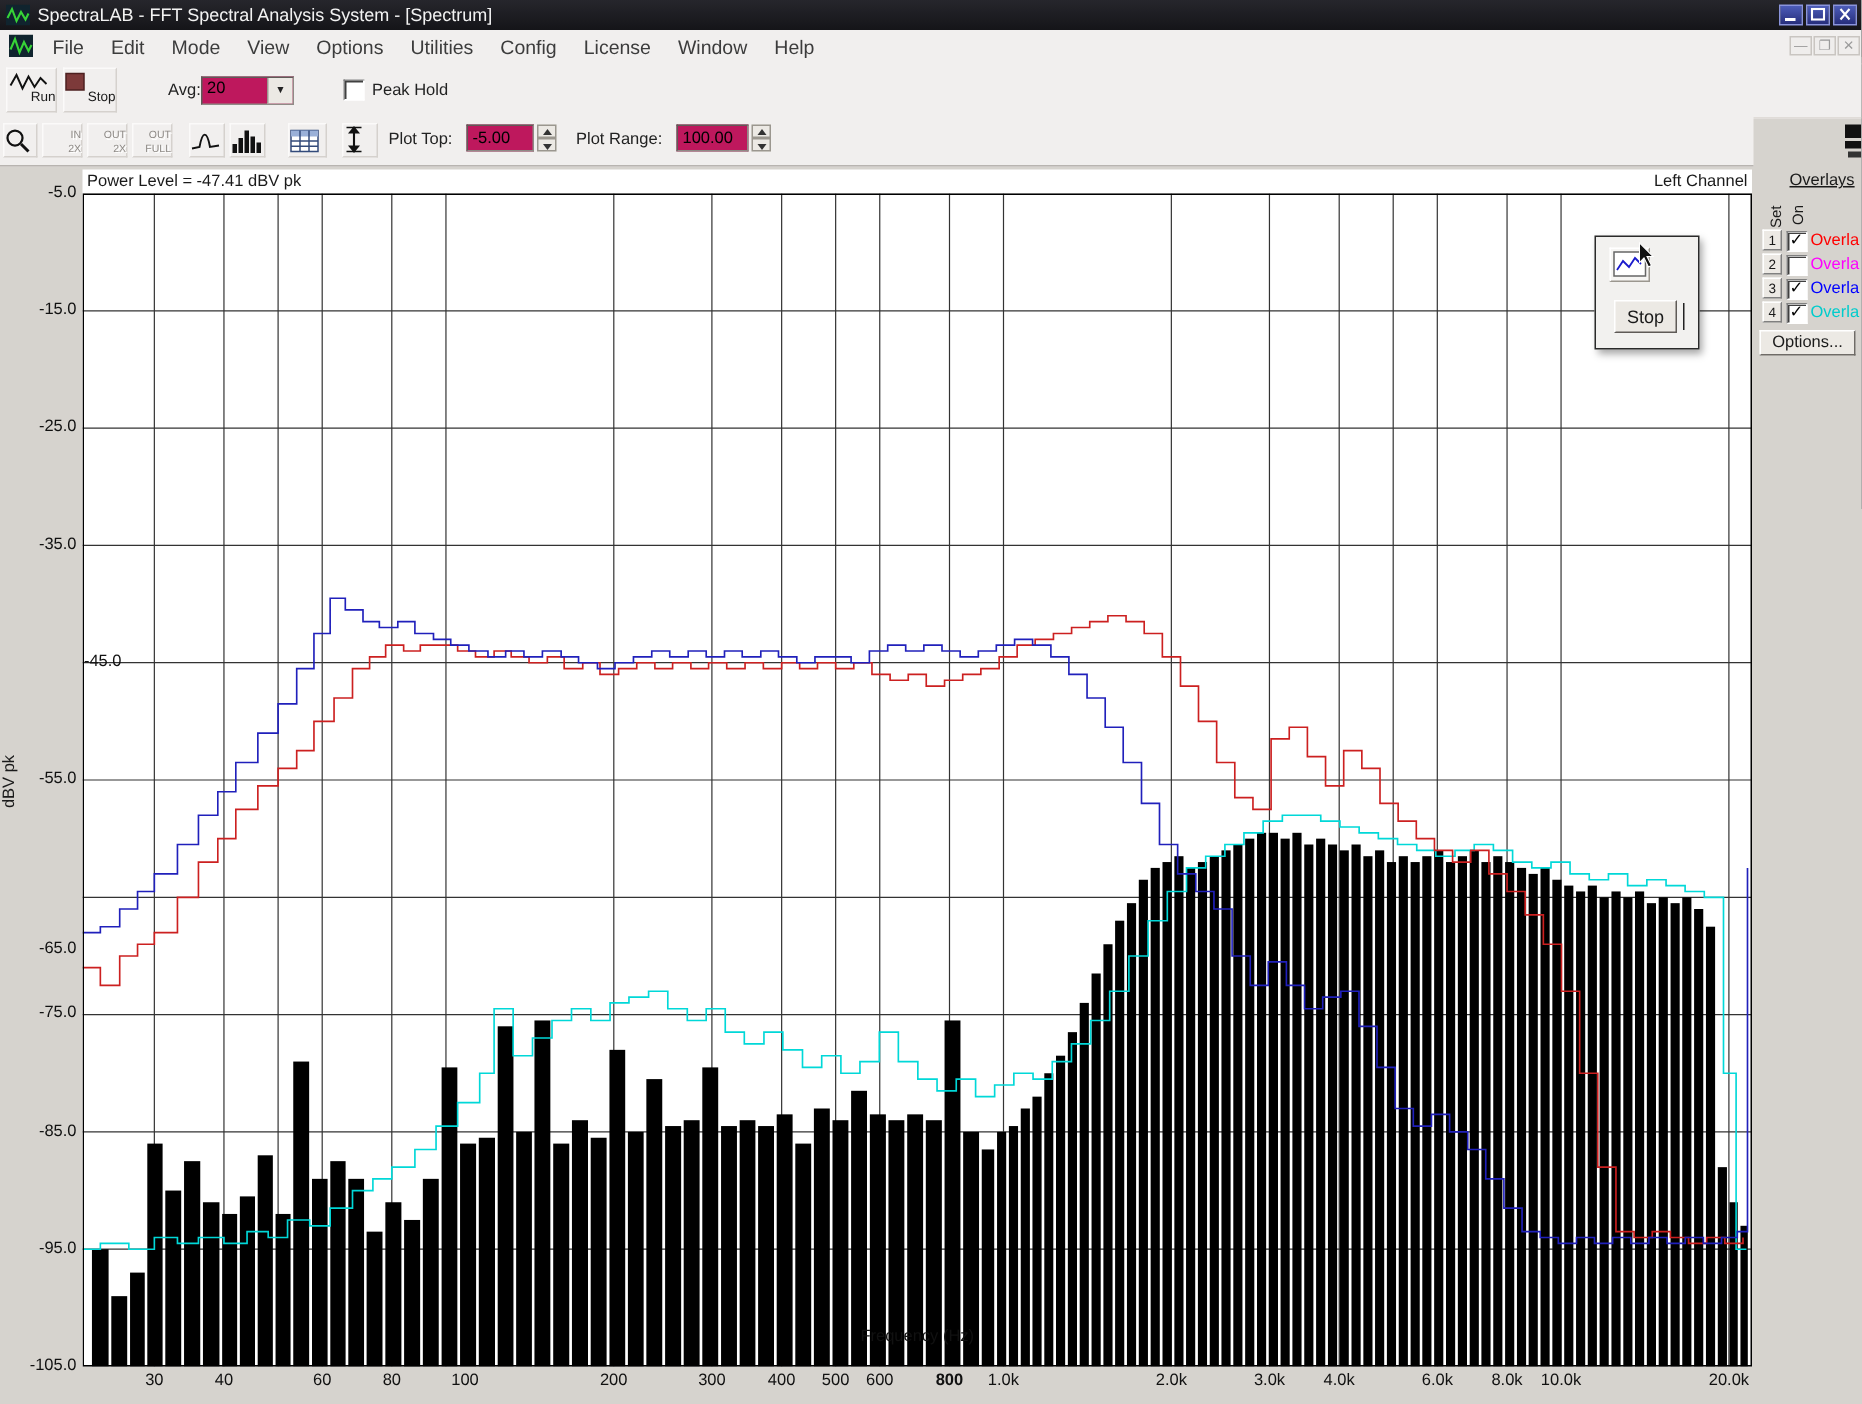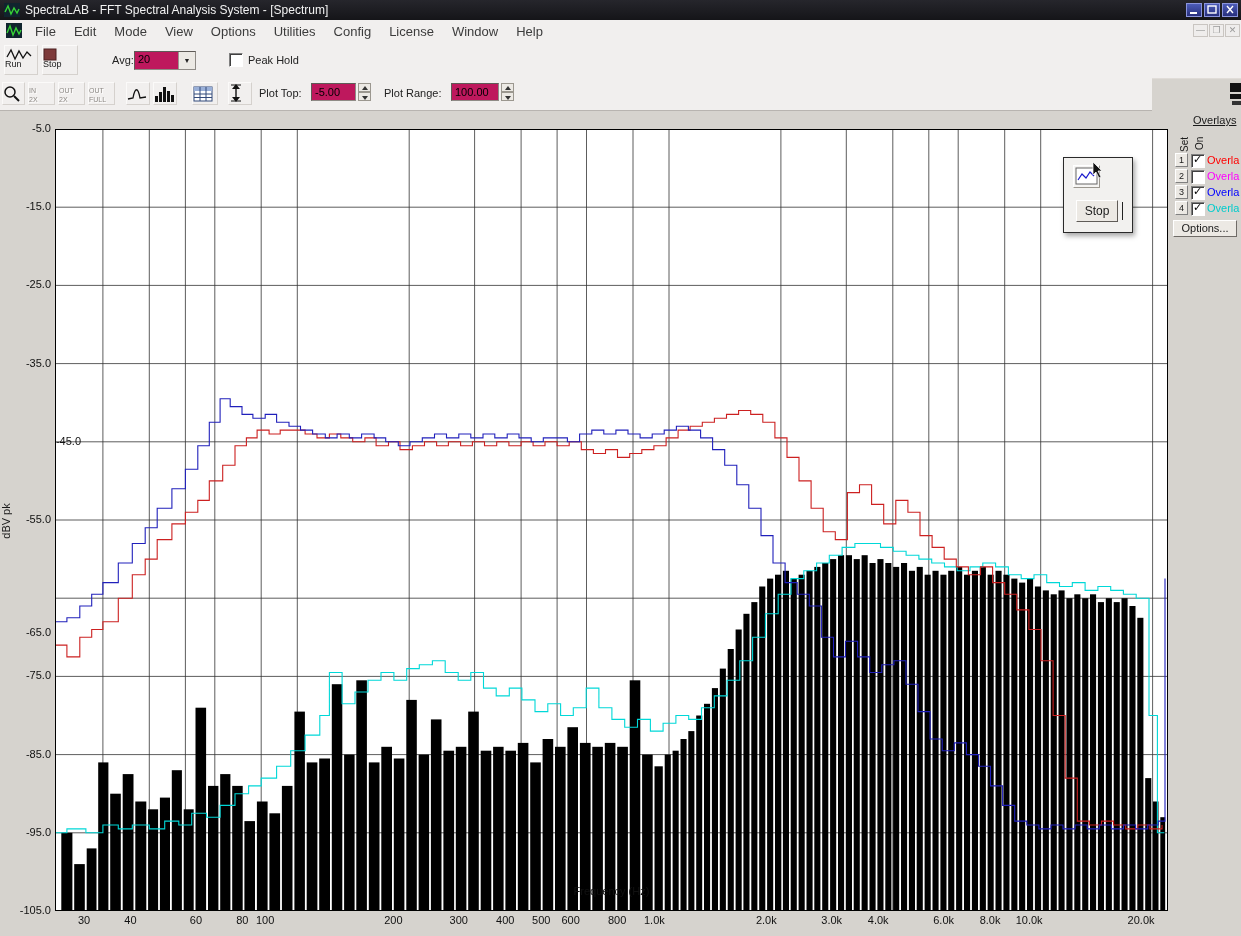--- a/index.html
+++ b/index.html
@@ -22,7 +22,7 @@
   #toolbar1{position:absolute;left:0;top:42px;width:1241px;height:36px;background:#f1efee;border-bottom:1px solid #e0dcd8;}
   #toolbar2{position:absolute;left:0;top:78px;width:1152px;height:32px;background:#f1efee;border-bottom:1px solid #b8b4b0;}
   .tbtn{position:absolute;box-sizing:border-box;background:#f1efee;border:1px solid #d5d1cd;
-    border-top-color:#fbfaf9;border-left-color:#fbfaf9;text-align:left;}
+    border-top-color:#fbfaf9;border-left-color:#fbfaf9;text-align:right;}
   .tool-label{position:absolute;font-size:11px;color:#222;}
   .field{position:absolute;box-sizing:border-box;background:#be185d;border:1px solid #8f8b86;
     border-top-color:#5f5b57;border-left-color:#5f5b57;font-size:11px;padding:1px 3px;

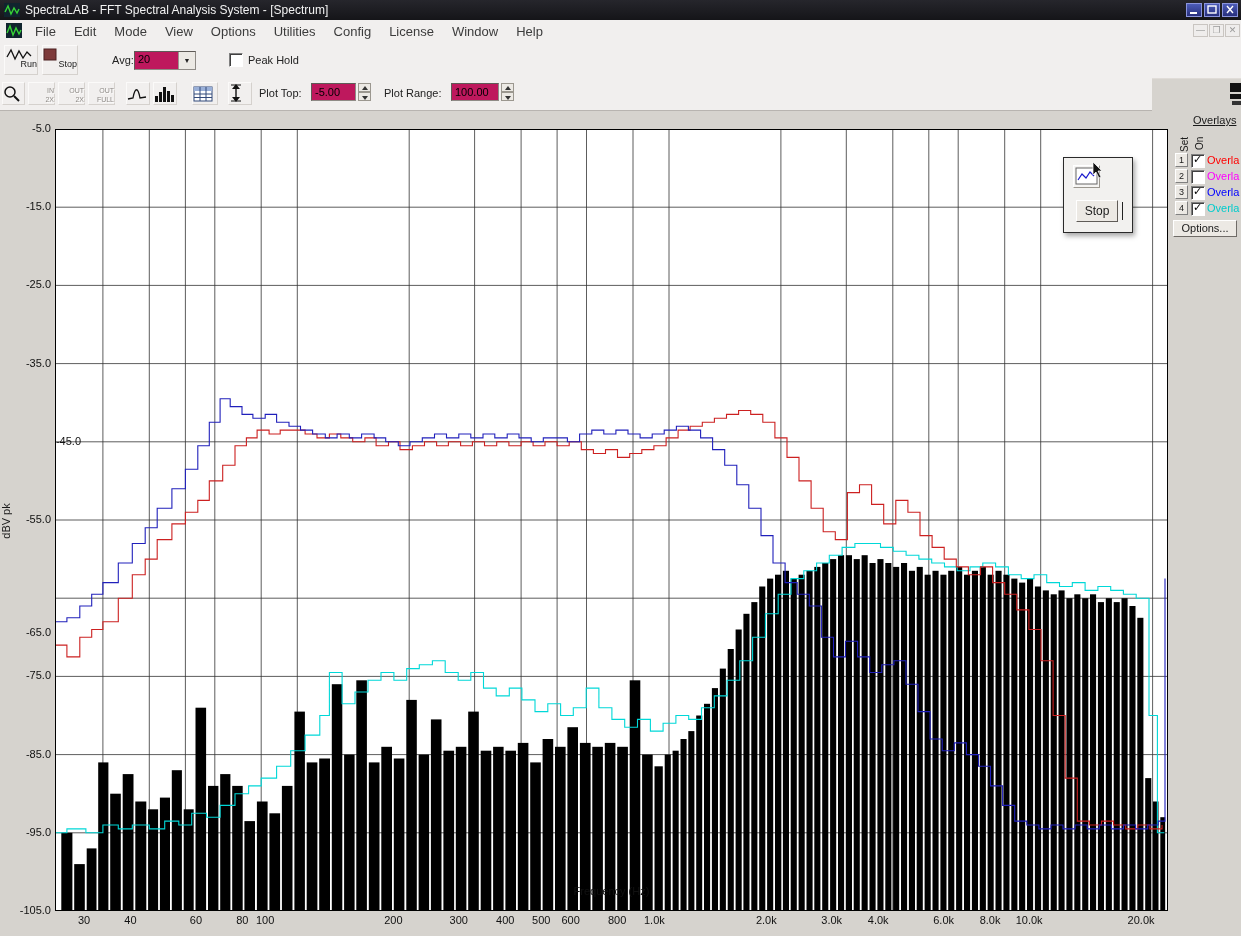--- a/index.html
+++ b/index.html
@@ -20,7 +20,7 @@
     box-sizing:border-box;color:#9a9a9a;text-align:center;font-size:9px;line-height:11px;}
   
   #toolbar1{position:absolute;left:0;top:42px;width:1241px;height:36px;background:#f1efee;border-bottom:1px solid #e0dcd8;}
-  #toolbar2{position:absolute;left:0;top:78px;width:1152px;height:32px;background:#f1efee;border-bottom:1px solid #b8b4b0;}
+  #toolbar2{position:absolute;left:0;top:78px;width:1152px;height:32px;background:#f1efee;border-bottom:1px solid #b8b4b0;padding-left:17px;}
   .tbtn{position:absolute;box-sizing:border-box;background:#f1efee;border:1px solid #d5d1cd;
     border-top-color:#fbfaf9;border-left-color:#fbfaf9;text-align:right;}
   .tool-label{position:absolute;font-size:11px;color:#222;}

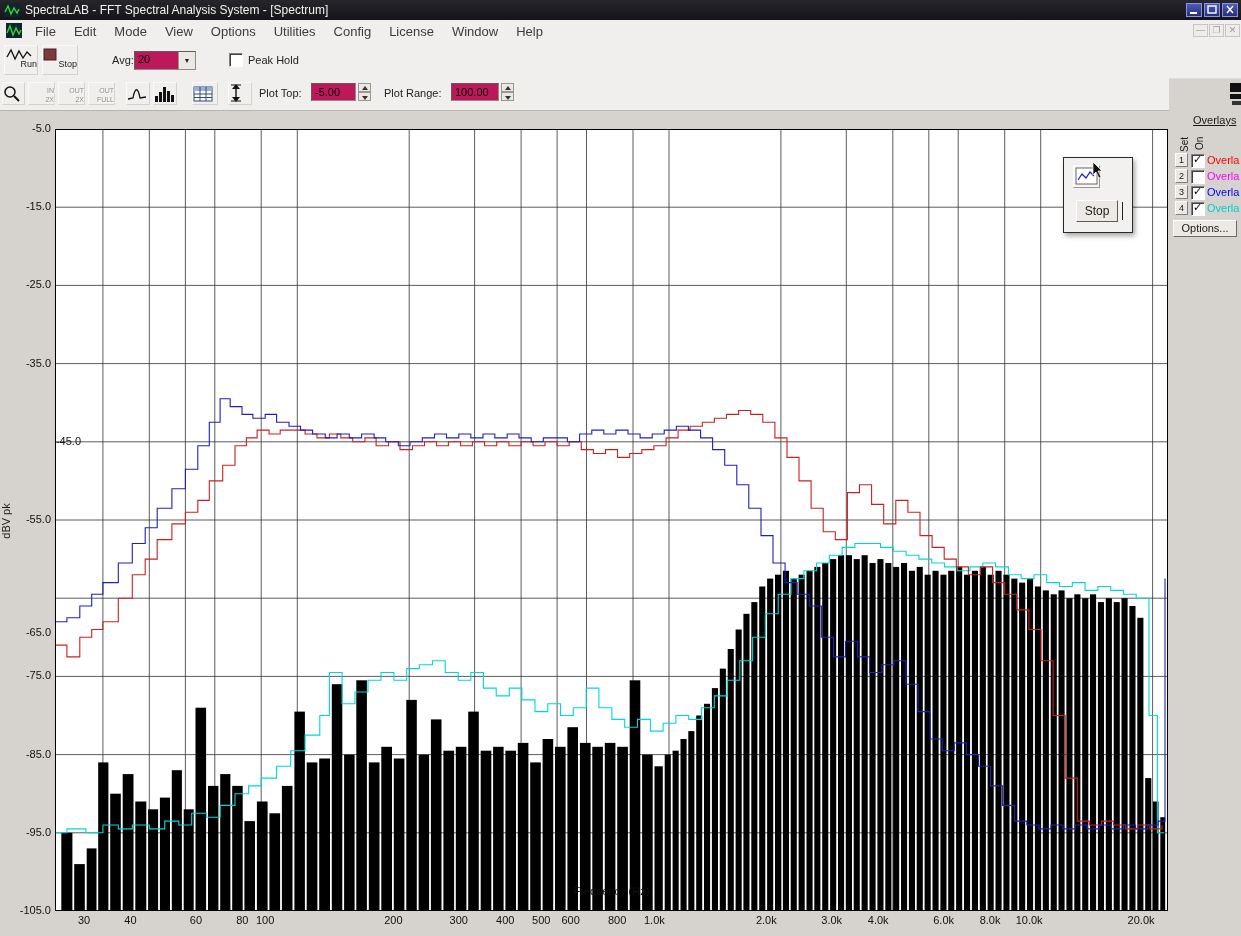--- a/index.html
+++ b/index.html
@@ -216,6 +216,10 @@
     </svg>
   </div>
 
+  <div id="status-strip">
+    <span id="power-level">Power Level = -47.41 dBV pk</span>
+    <span id="left-channel">Left Channel</span>
+  </div>
 
   <div id="dbv-label">dBV pk</div>
 

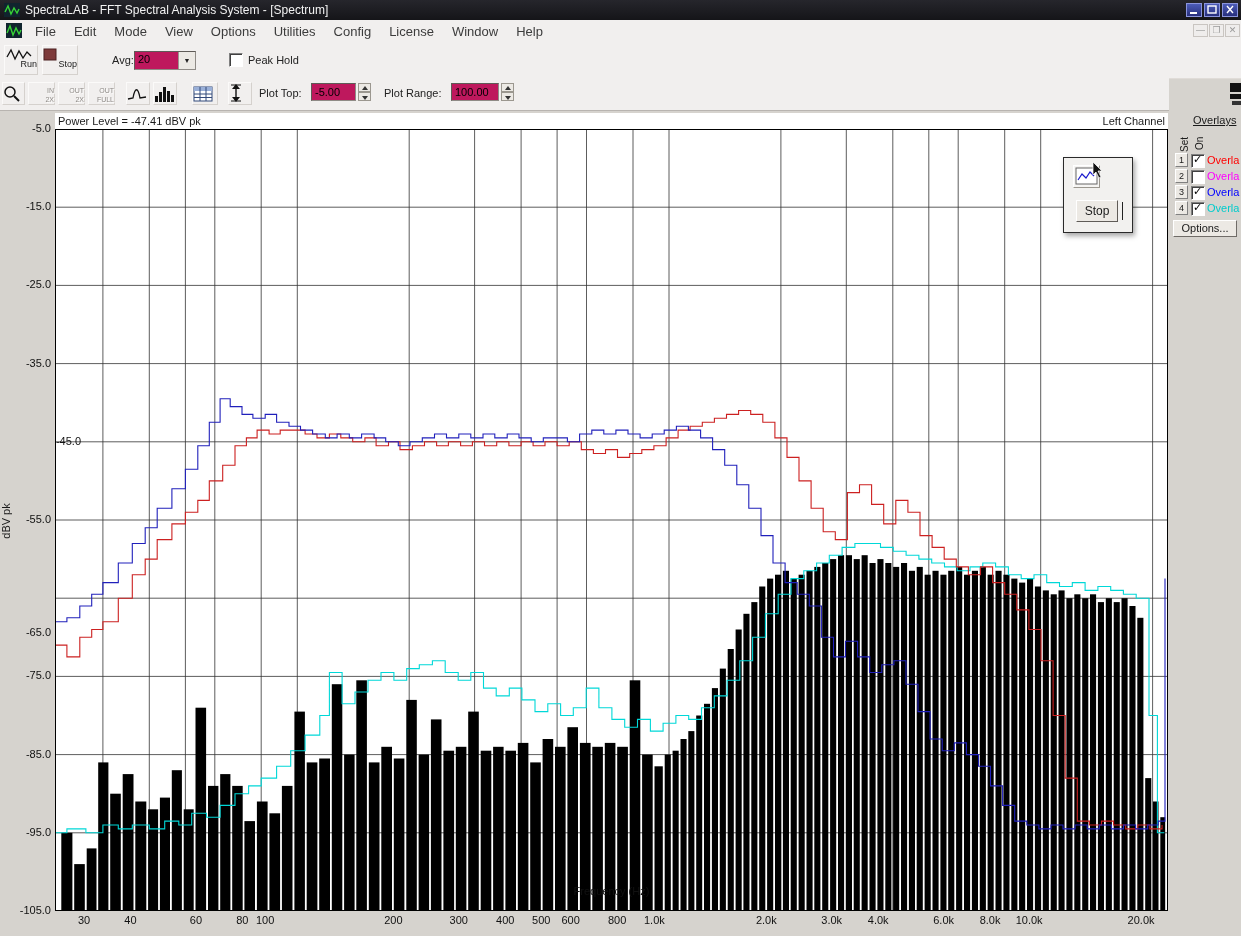--- a/index.html
+++ b/index.html
@@ -44,7 +44,7 @@
   #left-channel{position:absolute;right:3px;top:2px;font-size:11px;}
   #plot{position:absolute;left:55px;top:129px;width:1113px;height:782px;background:#fff;}
   .ytick{position:absolute;left:0;width:51px;text-align:right;font-size:11px;color:#111;}
-  .xtick{position:absolute;top:914px;width:50px;font-size:11px;color:#111;}
+  .xtick{position:absolute;top:914px;width:50px;text-align:center;font-size:11px;color:#111;}
   #freq-axis-title{position:absolute;left:55px;top:885px;width:1113px;text-align:center;font-size:11px;color:#111;}
   #dbv-label{position:absolute;left:-16px;top:515px;font-size:11px;transform:rotate(-90deg);width:44px;text-align:center;}
   

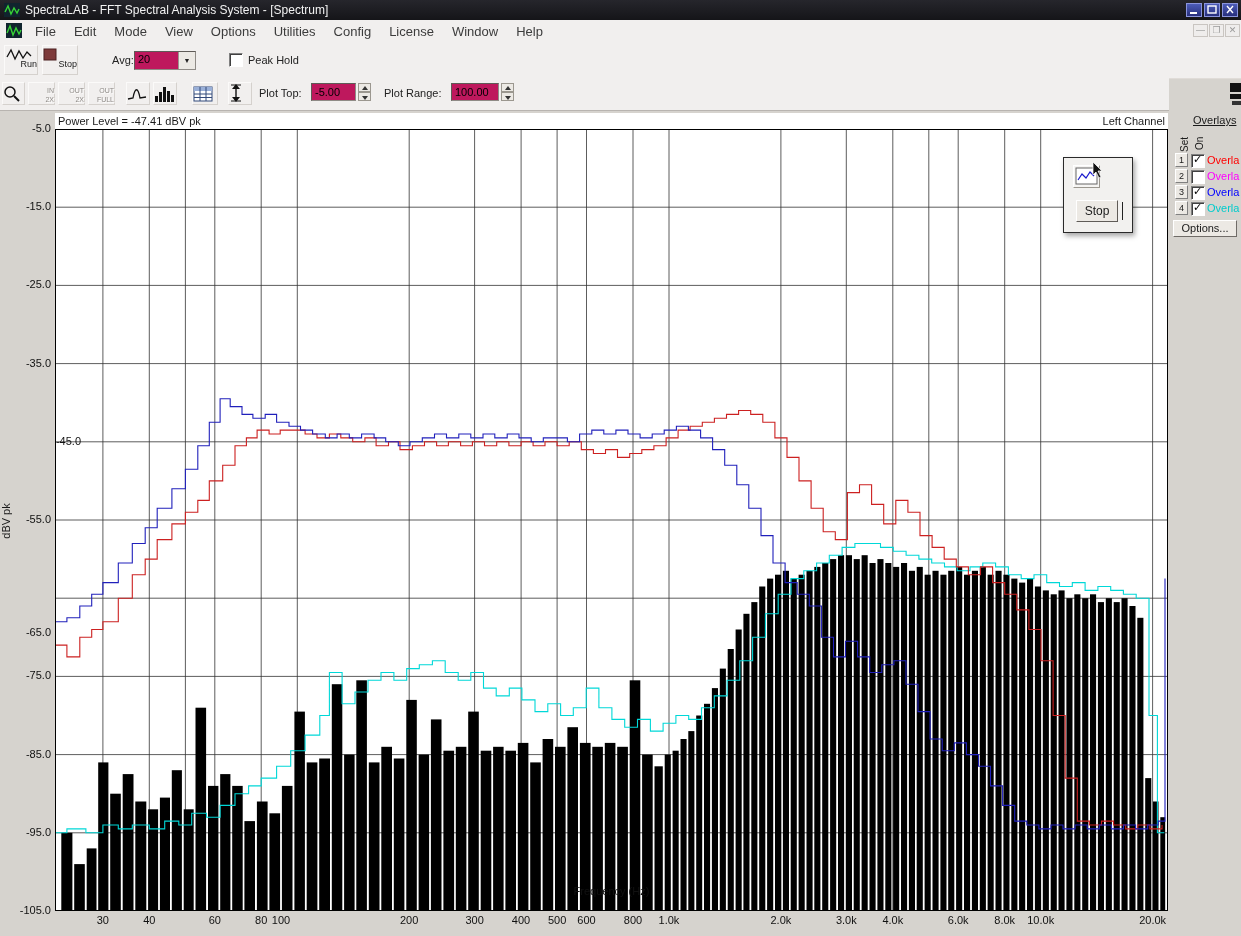--- a/index.html
+++ b/index.html
@@ -424,7 +424,7 @@
     <div class="xtick" style="left: 124.328px;">40</div>
     <div class="xtick" style="left: 189.786px;">60</div>
     <div class="xtick" style="left: 236.23px;">80</div>
-    <div class="xtick" style="left: 256px;">100</div>
+    <div class="xtick" style="left: 285px;">100</div>
     <div class="xtick" style="left: 384.155px;">200</div>
     <div class="xtick" style="left: 449.614px;">300</div>
     <div class="xtick" style="left: 496.057px;">400</div>

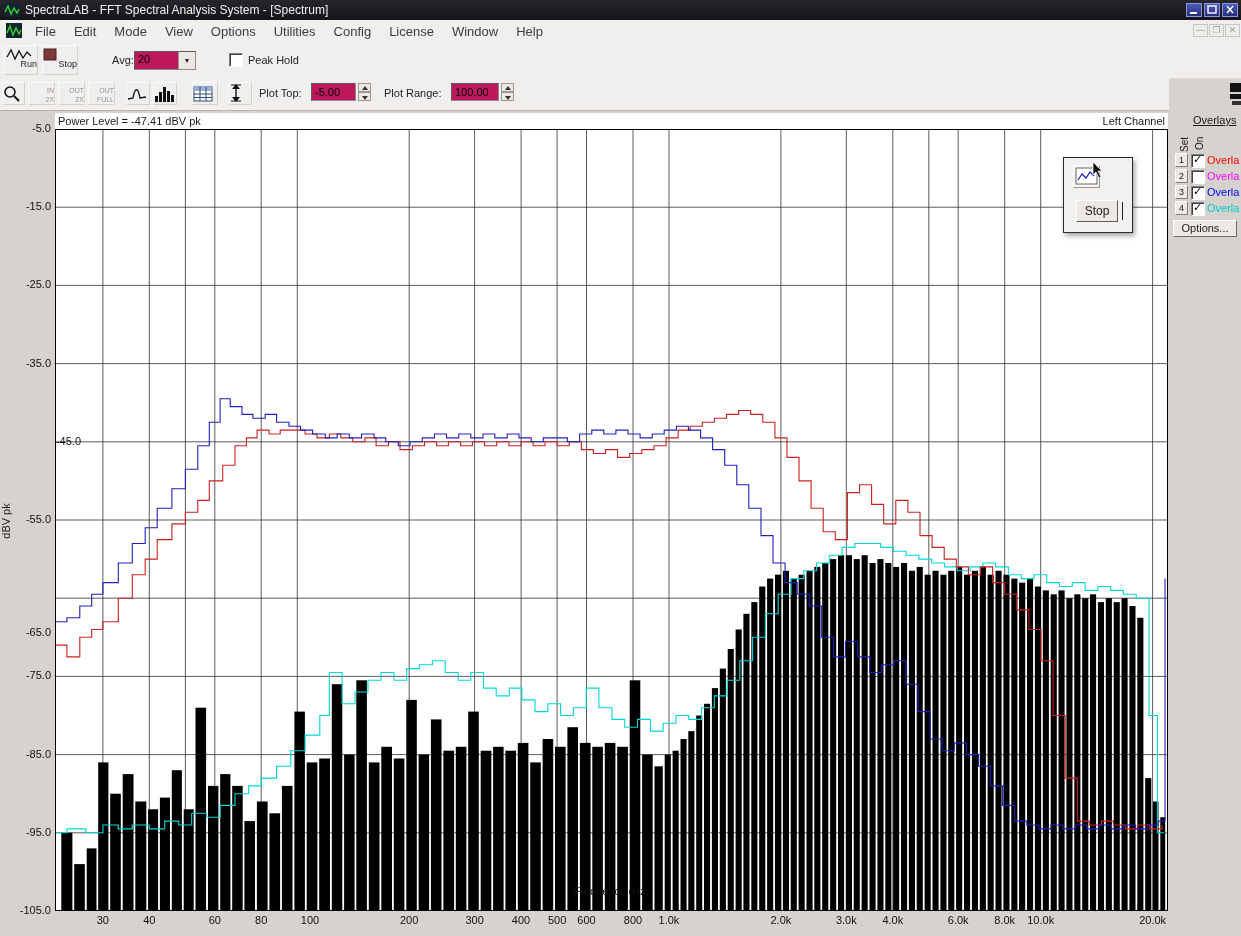--- a/index.html
+++ b/index.html
@@ -430,7 +430,7 @@
     <div class="xtick" style="left: 496.057px;">400</div>
     <div class="xtick" style="left: 532.081px;">500</div>
     <div class="xtick" style="left: 561.515px;">600</div>
-    <div class="xtick" style="left: 607.958px;">800</div>
+    <div class="xtick" style="left: 607.958px; font-weight: bold;">800</div>
     <div class="xtick" style="left: 643.983px;">1.0k</div>
     <div class="xtick" style="left: 755.884px;">2.0k</div>
     <div class="xtick" style="left: 821.342px;">3.0k</div>

